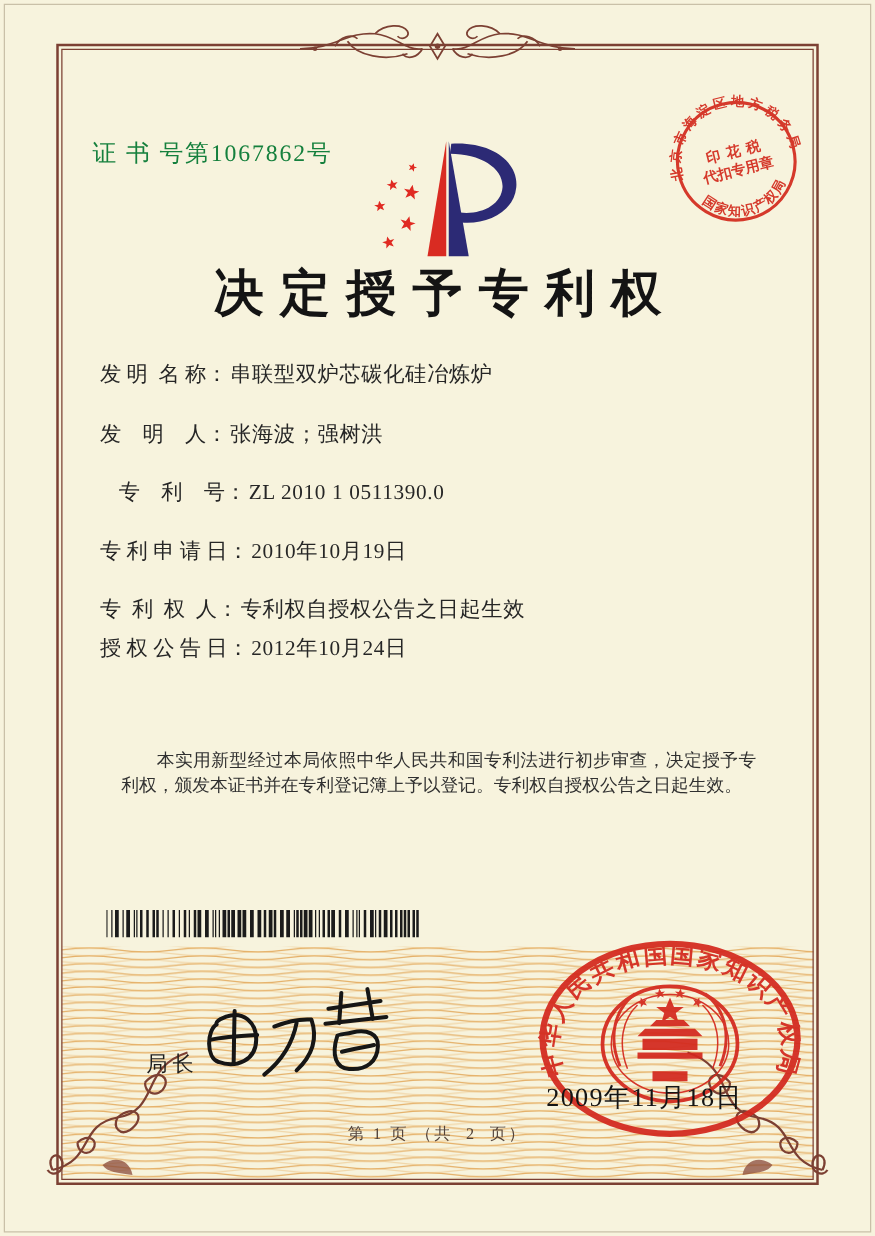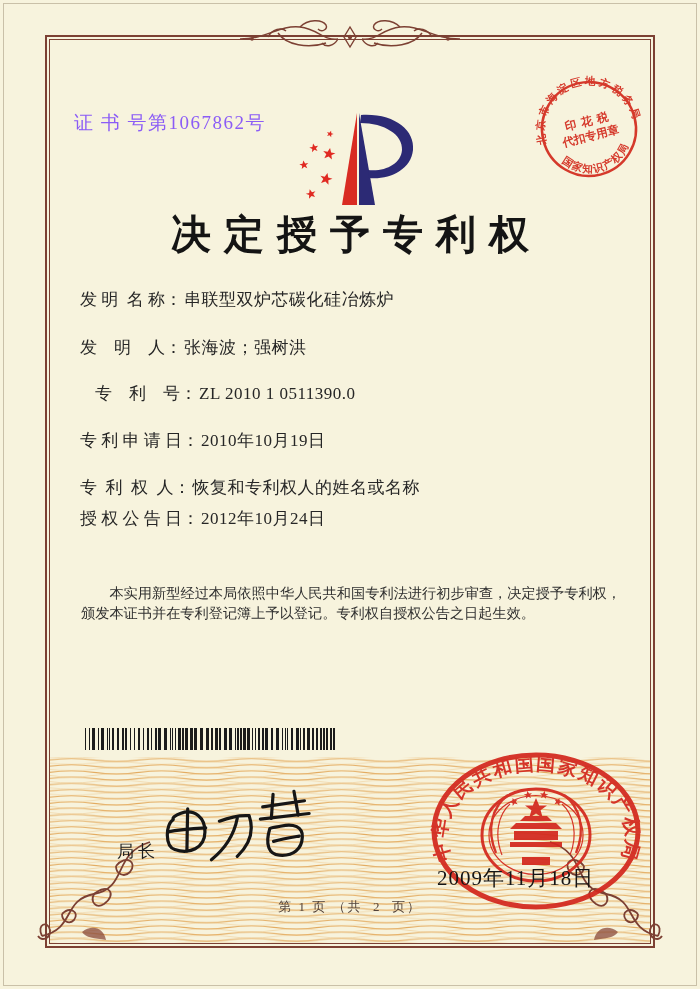--- a/index.html
+++ b/index.html
@@ -14,7 +14,7 @@
   .frame-inner{position:absolute;inset:2px;border:1px solid #7c4033;}
   .wave-panel{position:absolute;left:49px;top:757px;width:602px;height:186px;overflow:hidden;}
   .orn{position:absolute;}
-  .cert-no{position:absolute;left:74px;top:110px;font-size:19px;letter-spacing:1.5px;color:#8b5cf6;white-space:pre;}
+  .cert-no{position:absolute;left:74px;top:110px;font-size:19px;letter-spacing:1.5px;color:#15803d;white-space:pre;}
   .logo{position:absolute;left:288px;top:110px;}
   .title{position:absolute;left:0;right:0;top:207px;text-align:center;font-size:40px;font-weight:bold;letter-spacing:13px;text-indent:13px;color:#141414;}
   .field{position:absolute;left:80px;font-size:17px;color:#262626;}

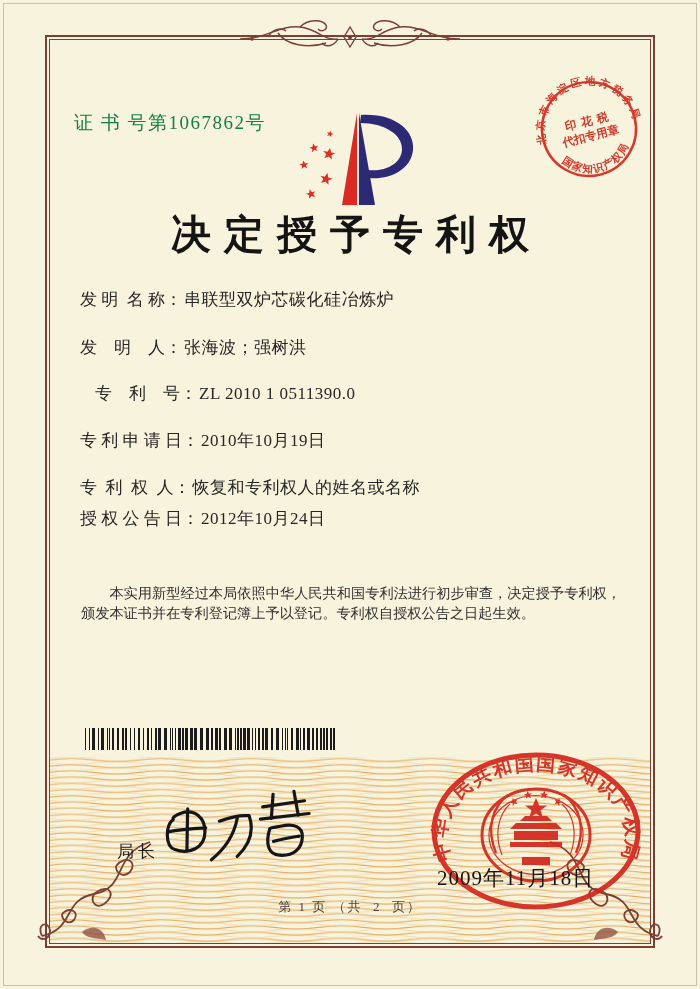--- a/index.html
+++ b/index.html
@@ -142,7 +142,7 @@
   <span class="flabel">专 利 申 请 日</span><span class="fcolon">：</span><span class="fvalue">2010年10月19日</span>
 </div>
 <div class="field" style="top:476px;">
-  <span class="flabel">专  利  权  人</span><span class="fcolon">：</span><span class="fvalue">恢复和专利权人的姓名或名称</span>
+  <span class="flabel">专  利  权  人</span><span class="fcolon">：</span><span class="fvalue">专利权自授权公告之日起生效</span>
 </div>
 <div class="field" style="top:507px;">
   <span class="flabel">授 权 公 告 日</span><span class="fcolon">：</span><span class="fvalue">2012年10月24日</span>

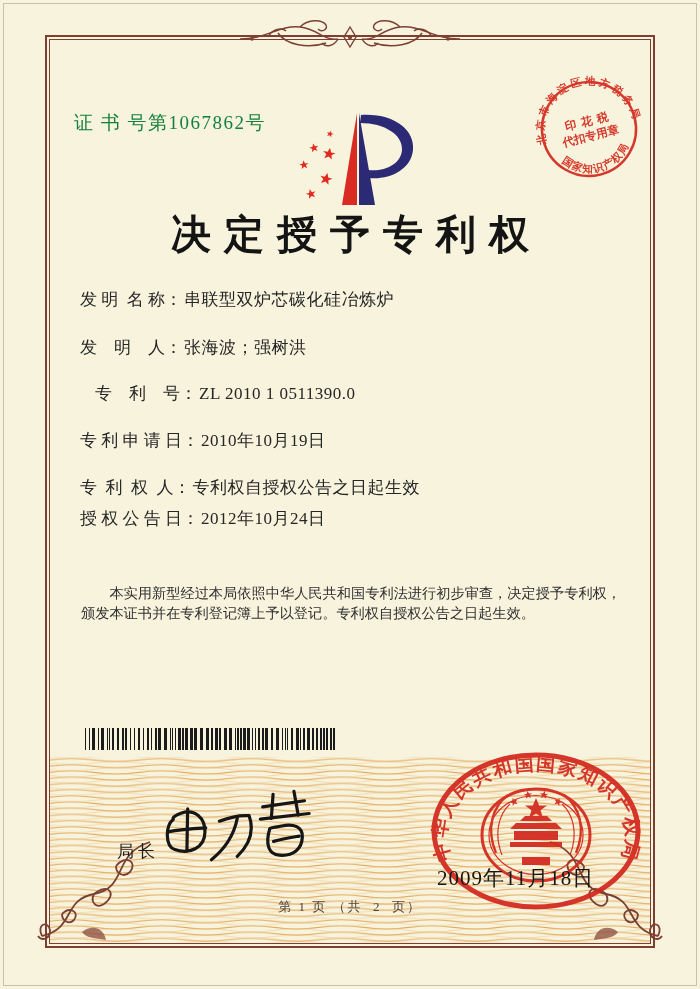--- a/index.html
+++ b/index.html
@@ -22,7 +22,7 @@
   .fcolon{white-space:pre;}
   .fvalue{white-space:pre;letter-spacing:0.5px;margin-left:2px;}
   .body-text{position:absolute;left:81px;top:584px;width:540px;font-size:14.2px;line-height:19.5px;text-align:justify;color:#303030;}
-  .body-text p{margin:0;text-indent:2em;}
+  .body-text p{margin:16px;text-indent:2em;}
   .barcode{position:absolute;left:85px;top:728px;width:326px;height:22px;display:flex;align-items:stretch;overflow:hidden;}
   .barcode .bar{background:#1b1b1b;flex:none;}
   .sig-title{position:absolute;left:117px;top:840px;font-size:17px;letter-spacing:4px;color:#1d1d1d;}

